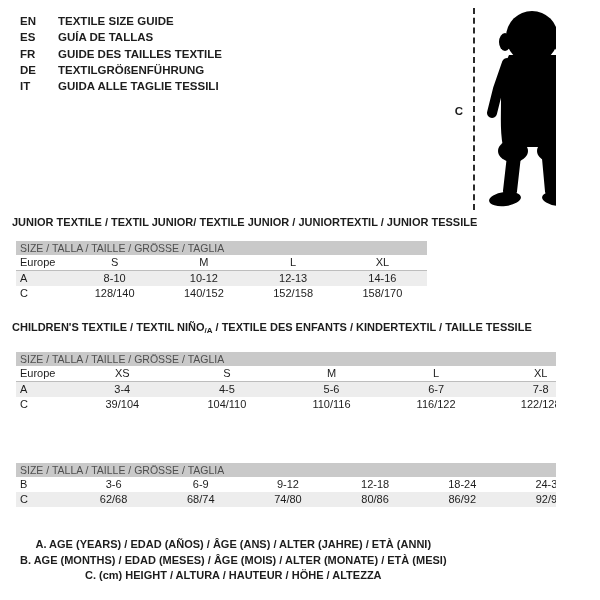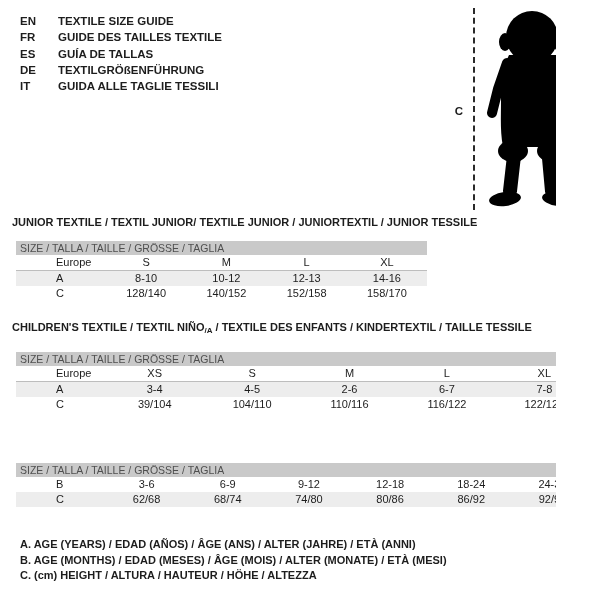--- a/index.html
+++ b/index.html
@@ -48,10 +48,10 @@
       <span class="lang-code">EN</span><span>TEXTILE SIZE GUIDE</span>
     </div>
     <div class="lang-row">
-      <span class="lang-code">FR</span><span>GUIDE DES TAILLES TEXTILE</span>
+      <span class="lang-code">ES</span><span>GUÍA DE TALLAS</span>
     </div>
     <div class="lang-row">
-      <span class="lang-code">ES</span><span>GUÍA DE TALLAS</span>
+      <span class="lang-code">FR</span><span>GUIDE DES TAILLES TEXTILE</span>
     </div>
     <div class="lang-row">
       <span class="lang-code">DE</span><span>TEXTILGRÖßENFÜHRUNG</span>

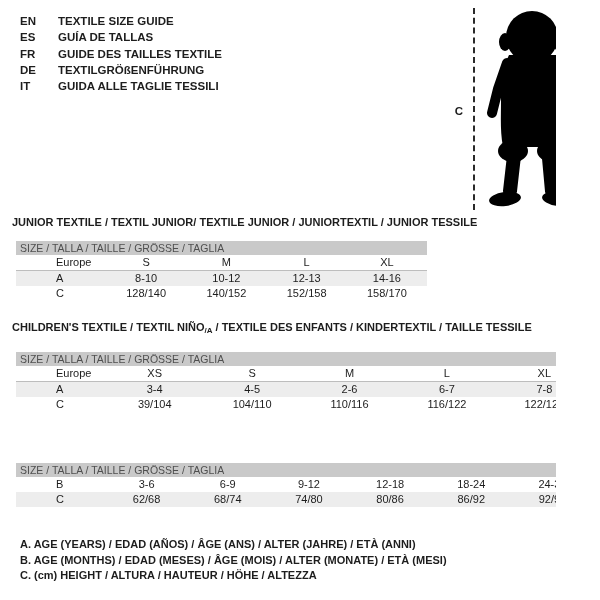--- a/index.html
+++ b/index.html
@@ -31,7 +31,7 @@
   .row{display:flex;height:15px;line-height:15px;font-size:11px;}
   .row.bordered{border-bottom:1px solid var(--row-border);}
   .row.shaded{background:var(--row-shaded);}
-  .lbl{width:50px;padding-left:4px;flex:none;margin-left:36px;}
+  .lbl{width:50px;padding-left:4px;flex:none;}
   .cell{flex:1;text-align:center;}
 
   

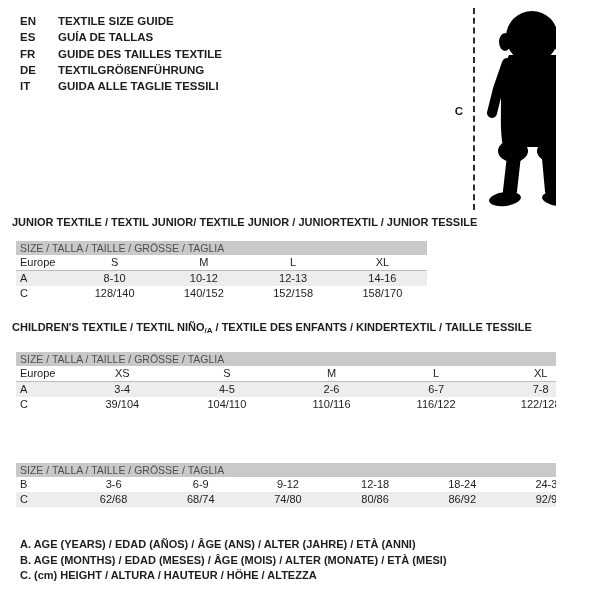--- a/index.html
+++ b/index.html
@@ -122,7 +122,7 @@
       <span class="lbl">A</span>
       <span class="cell">3-4</span>
       <span class="cell">4-5</span>
-      <span class="cell">2-6</span>
+      <span class="cell">5-6</span>
       <span class="cell">6-7</span>
       <span class="cell">7-8</span>
     </div>

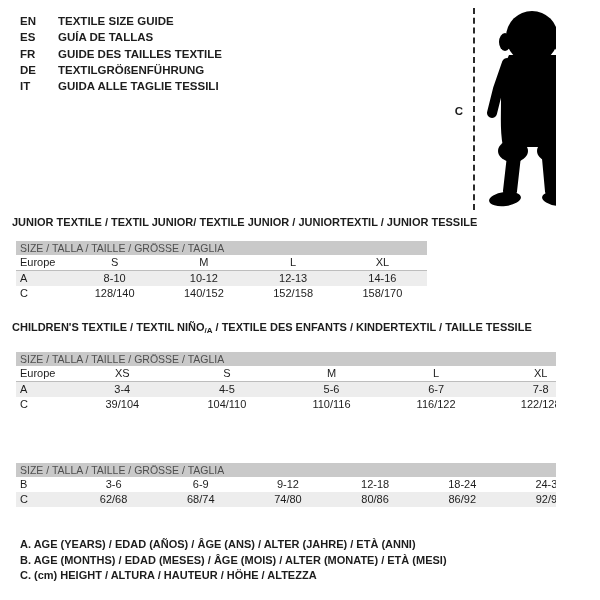--- a/index.html
+++ b/index.html
@@ -36,7 +36,7 @@
 
   
   .footnotes{position:absolute;left:20px;top:537px;}
-  .footnote{font-size:11px;font-weight:bold;line-height:15.5px;white-space:nowrap;}
+  .footnote{font-size:11px;font-weight:bold;line-height:15.5px;white-space:nowrap;text-align:center;}
 </style>
 </head>
 <body>

